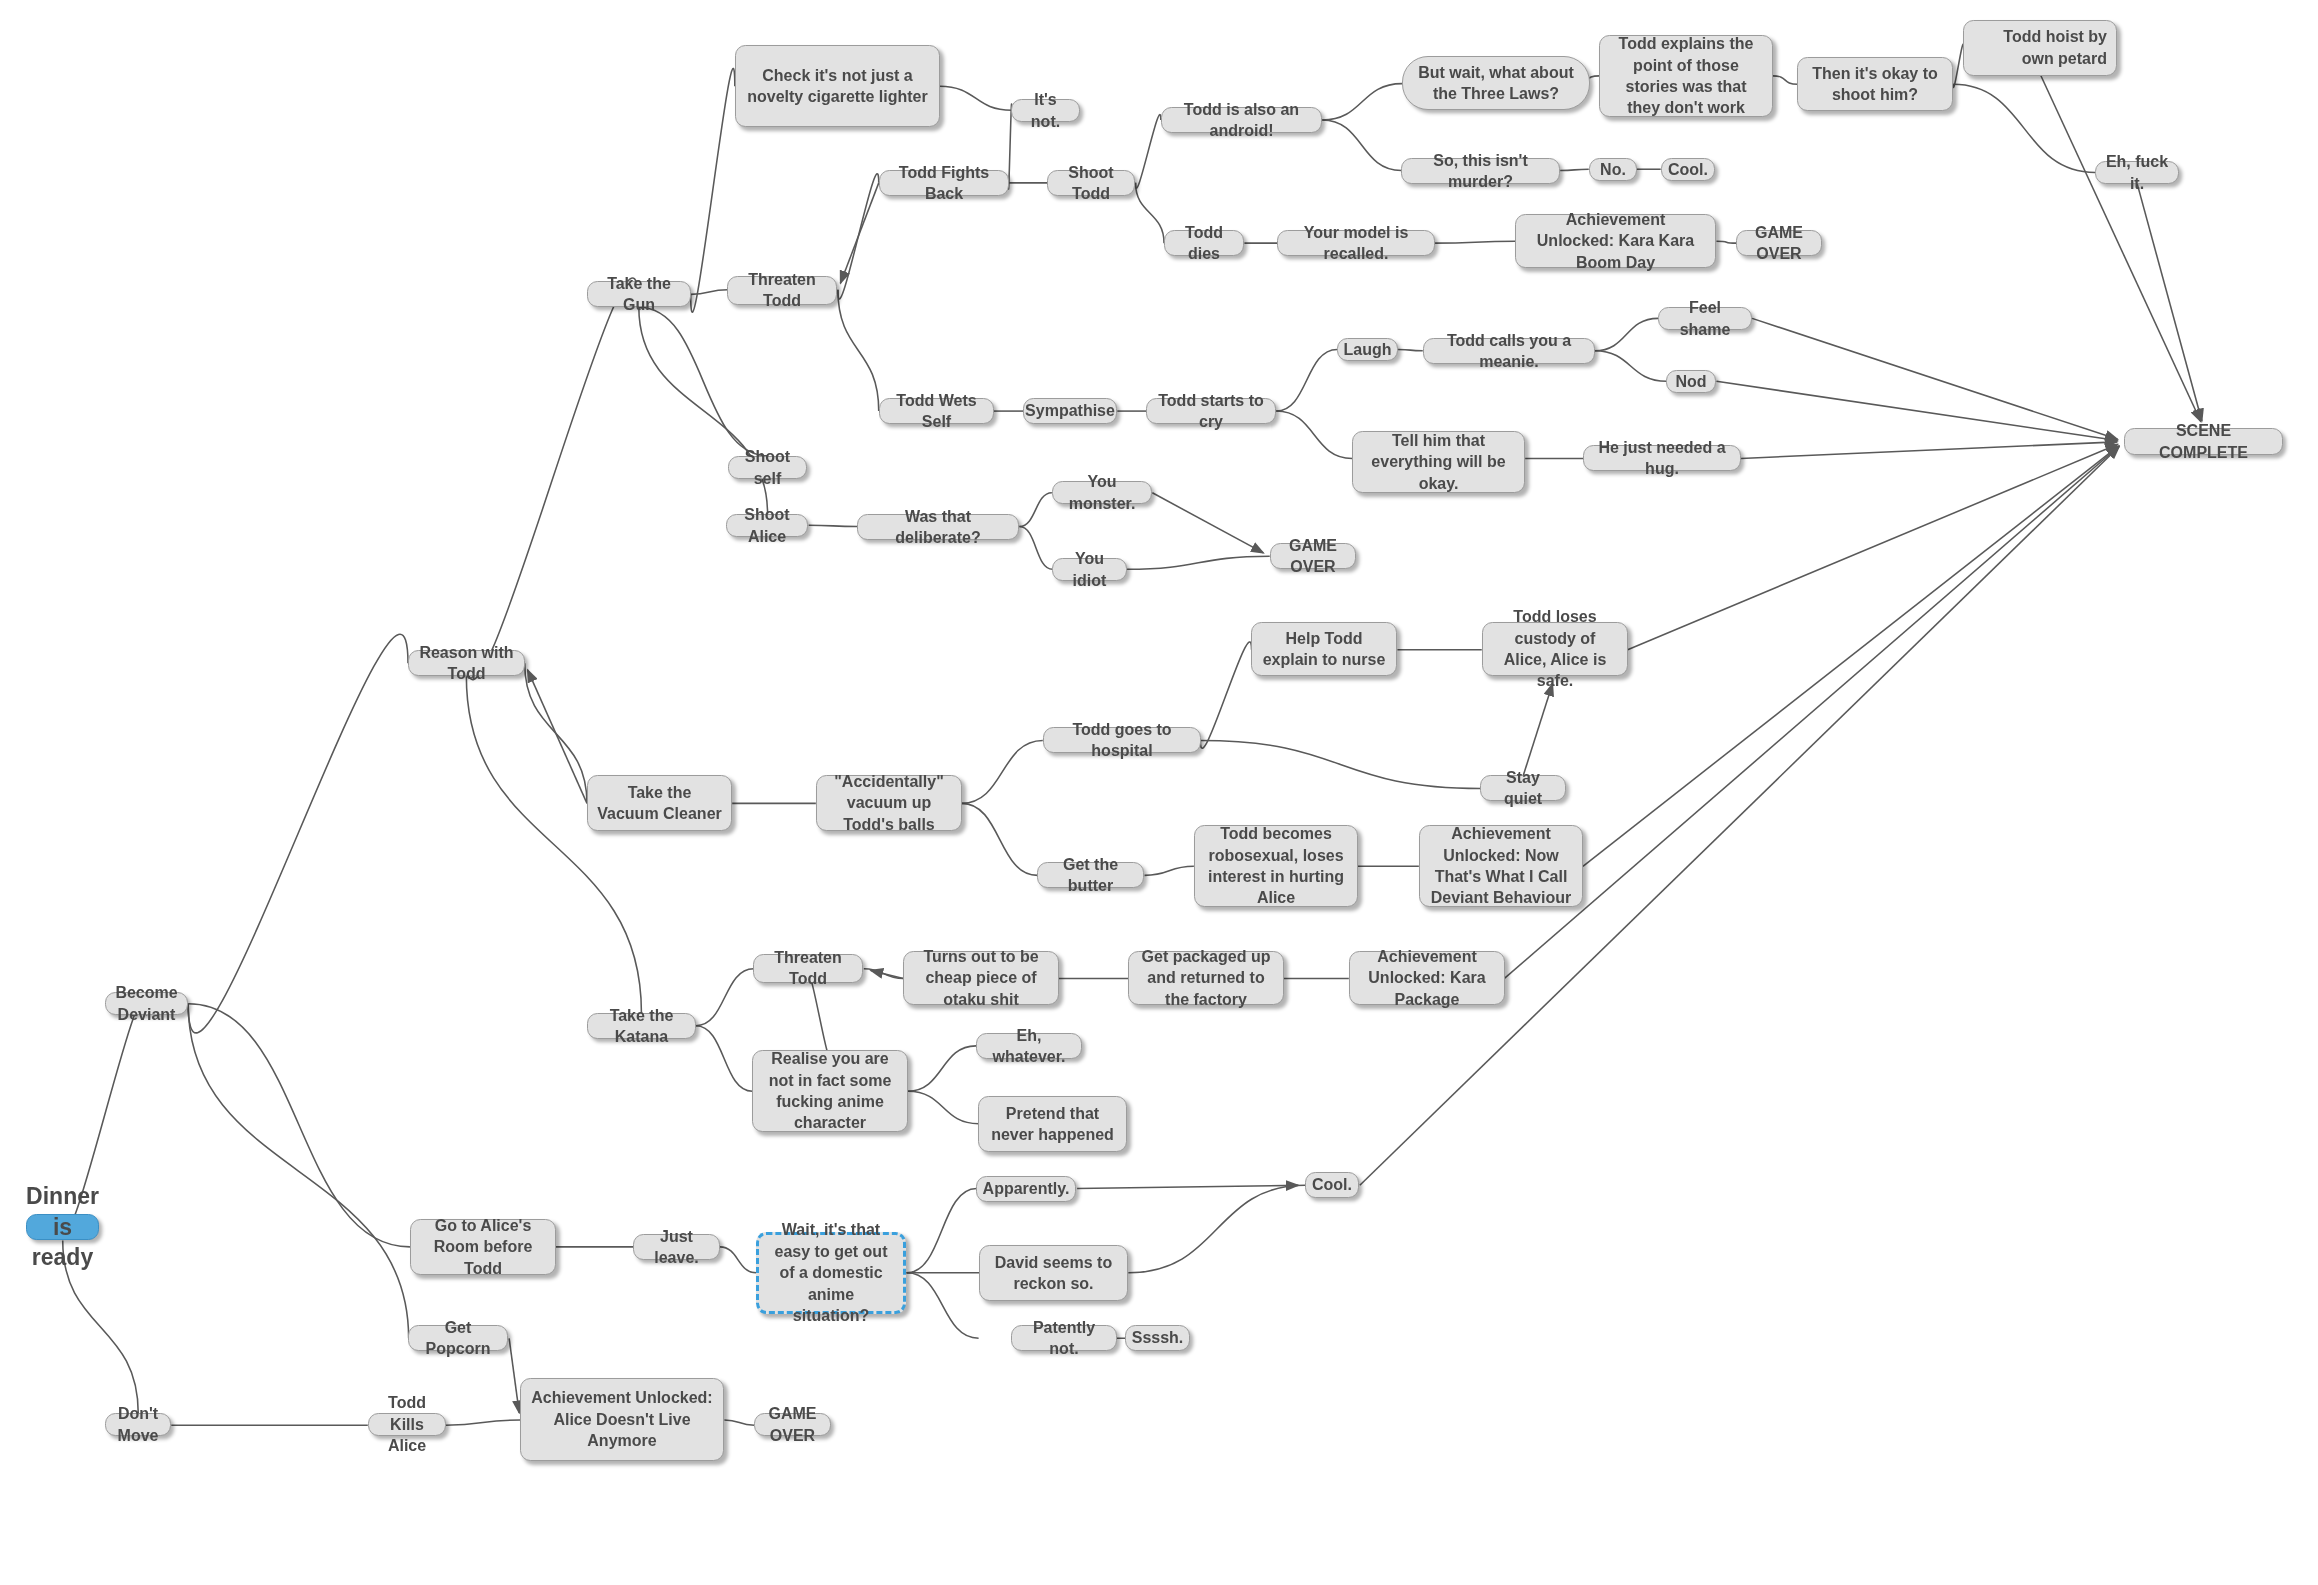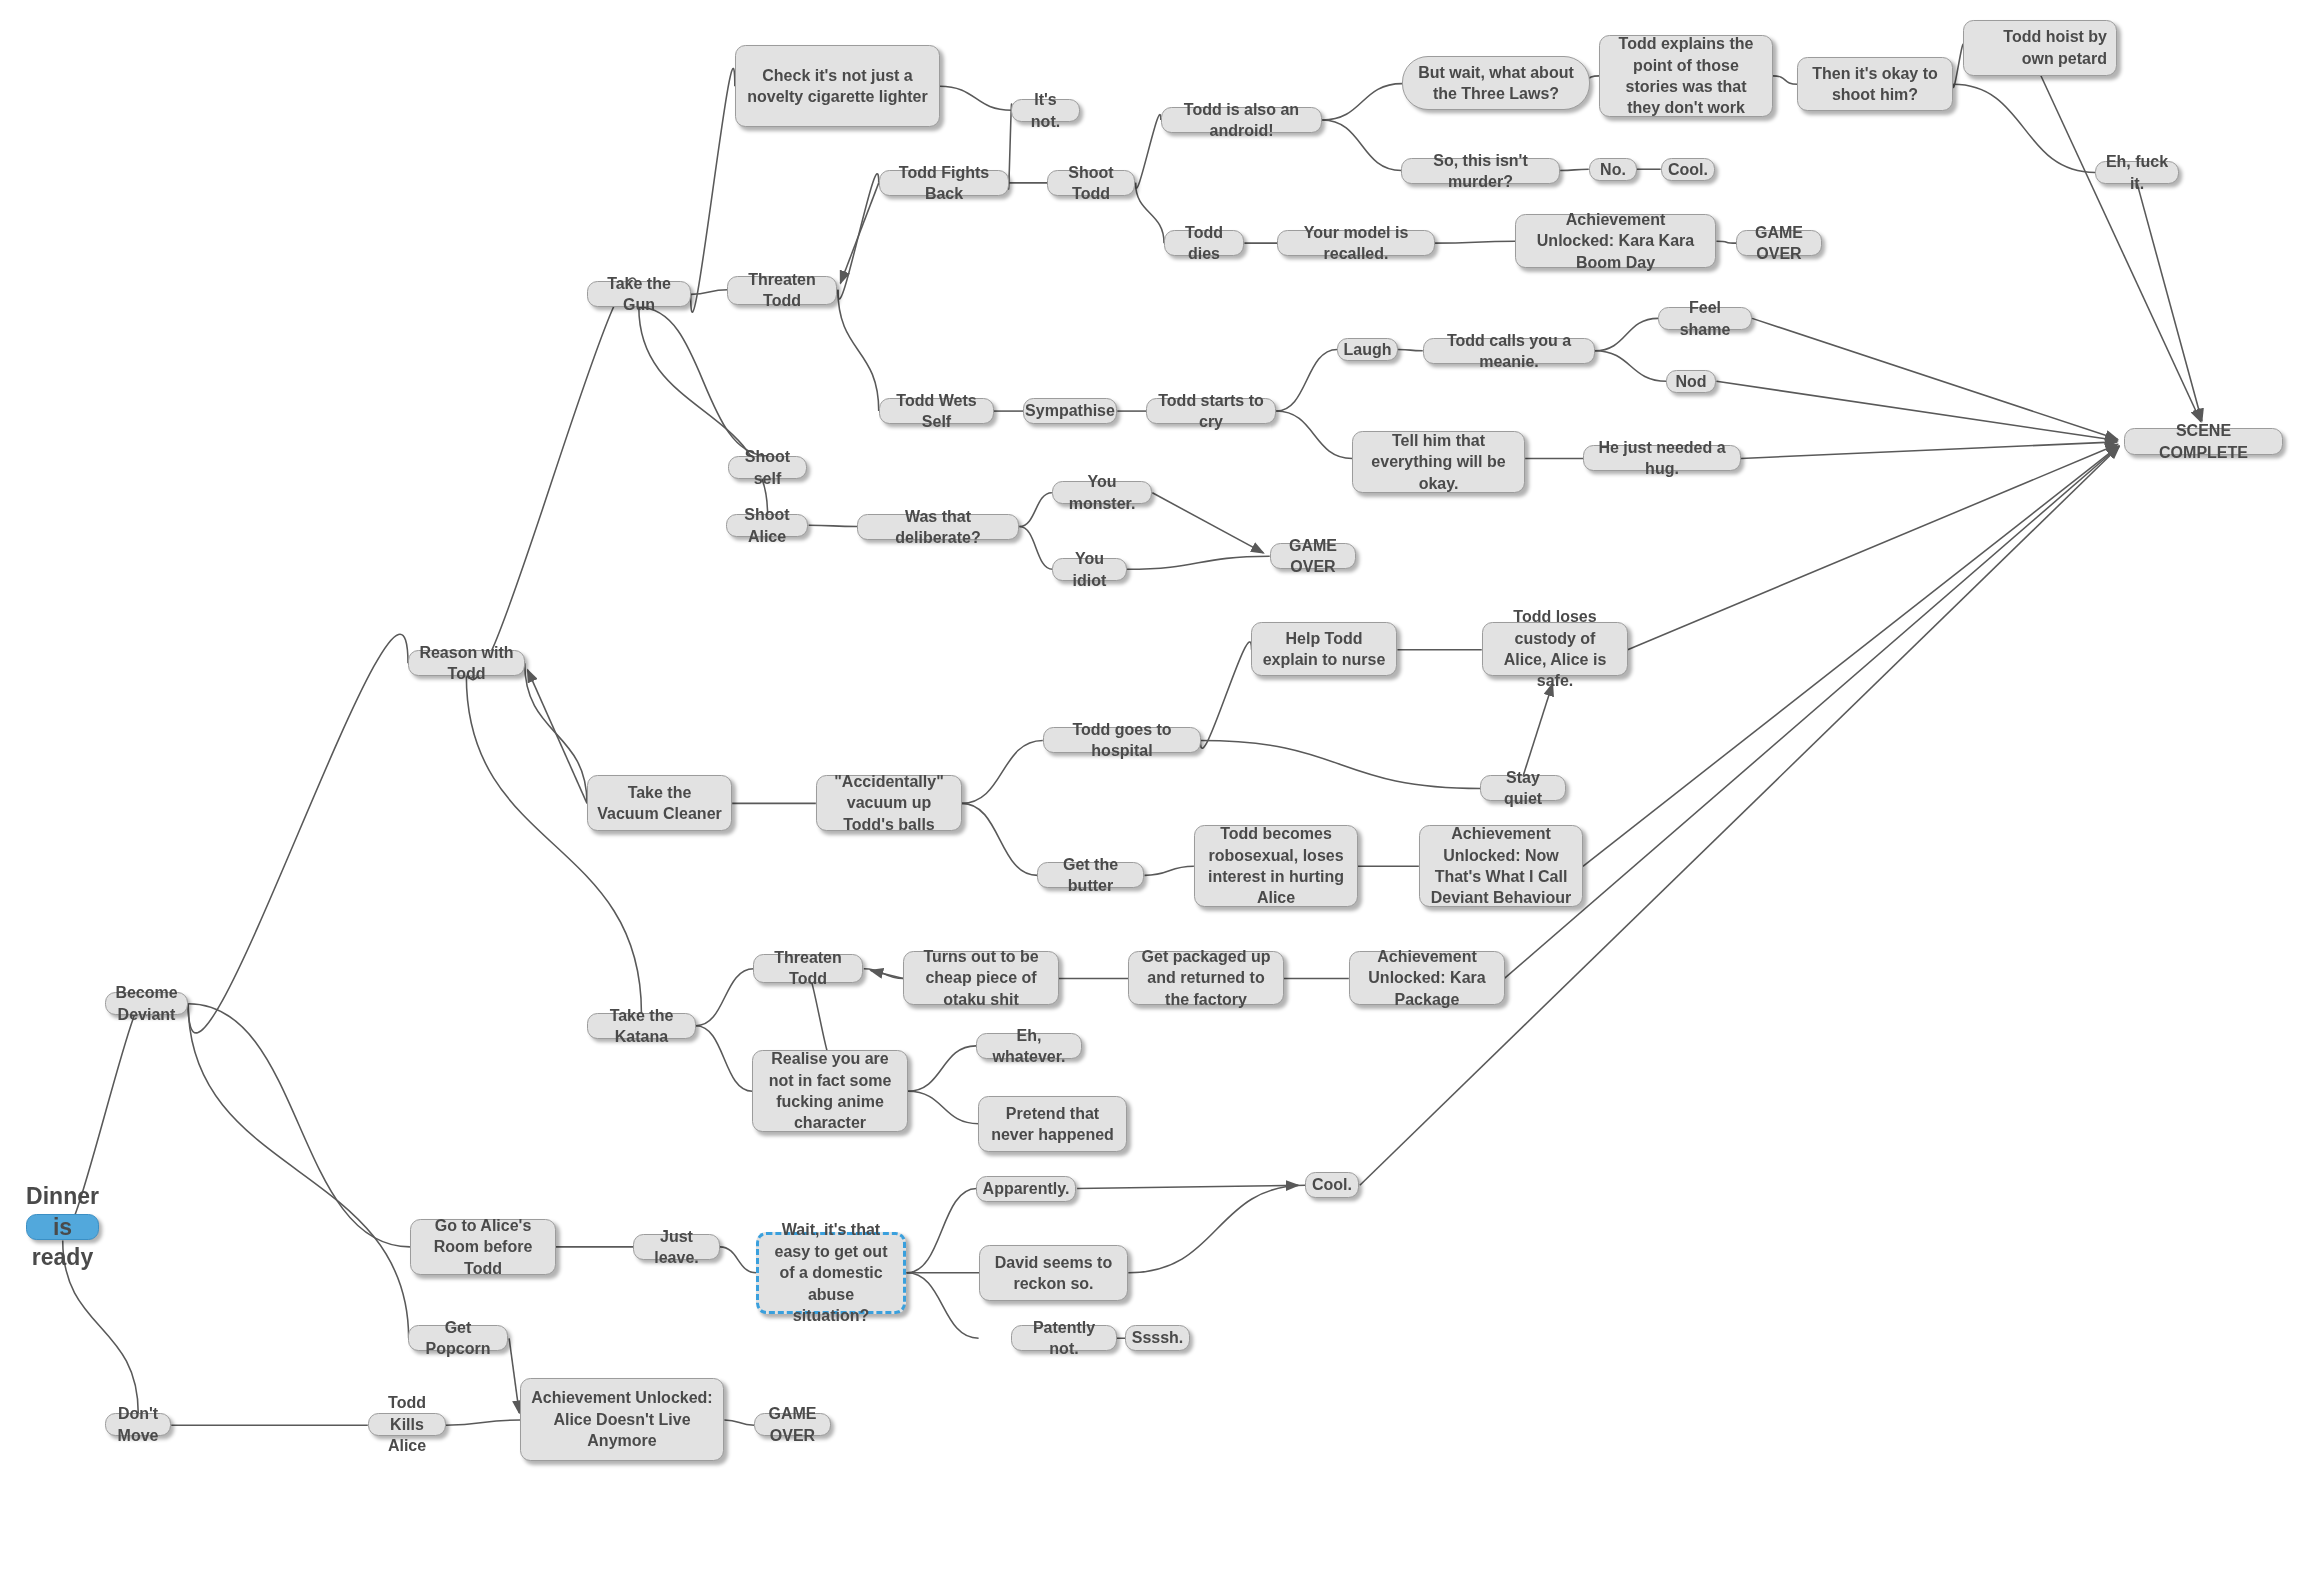--- a/index.html
+++ b/index.html
@@ -194,7 +194,7 @@
       <div class="node" style="left: 978px; top: 1096px; width: 149px; height: 56px;">Pretend that never happened</div>
       <div class="node" style="left: 976px; top: 1176px; width: 100px; height: 26px;">Apparently.</div>
       <div class="node" style="left: 633px; top: 1234px; width: 87px; height: 26px;">Just leave.</div>
-      <div class="node selected" style="left: 756px; top: 1232px; width: 150px; height: 82px;">Wait, it's that easy to get out of a domestic abuse situation?</div>
+      <div class="node selected" style="left: 756px; top: 1232px; width: 150px; height: 82px;">Wait, it's that easy to get out of a domestic anime situation?</div>
       <div class="node" style="left: 979px; top: 1245px; width: 149px; height: 56px;">David seems to reckon so.</div>
       <div class="node" style="left: 978px; top: 1325px; width: 106px; height: 26px; margin-left: 33px;">Patently not.</div>
       <div class="node" style="left: 1125px; top: 1325px; width: 65px; height: 26px;">Ssssh.</div>

